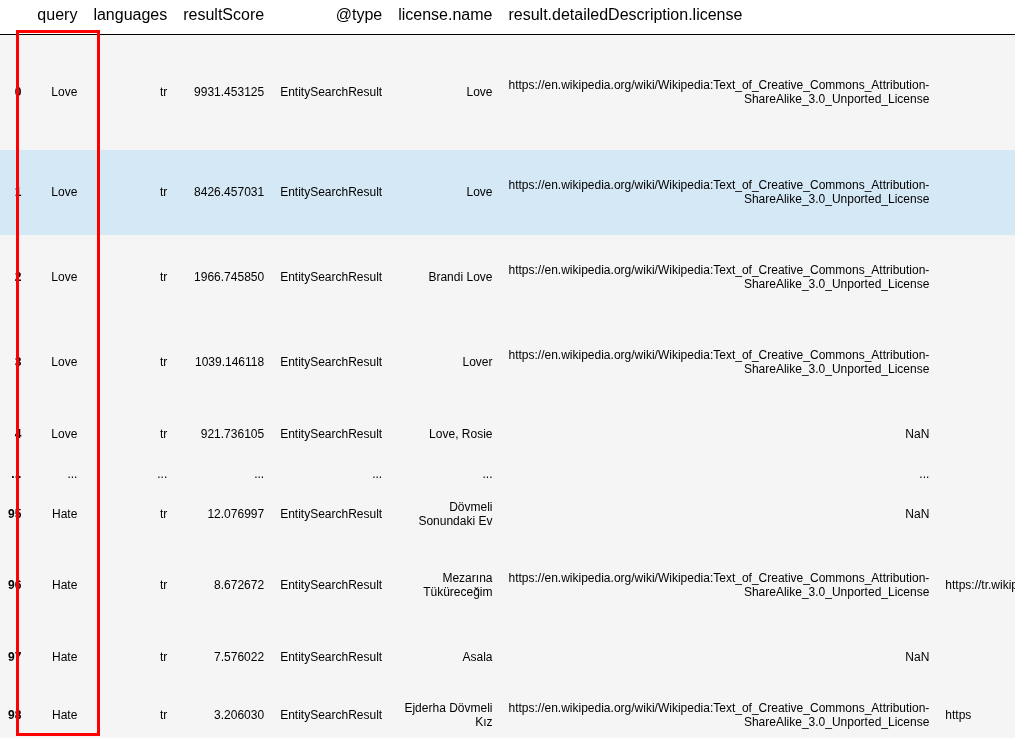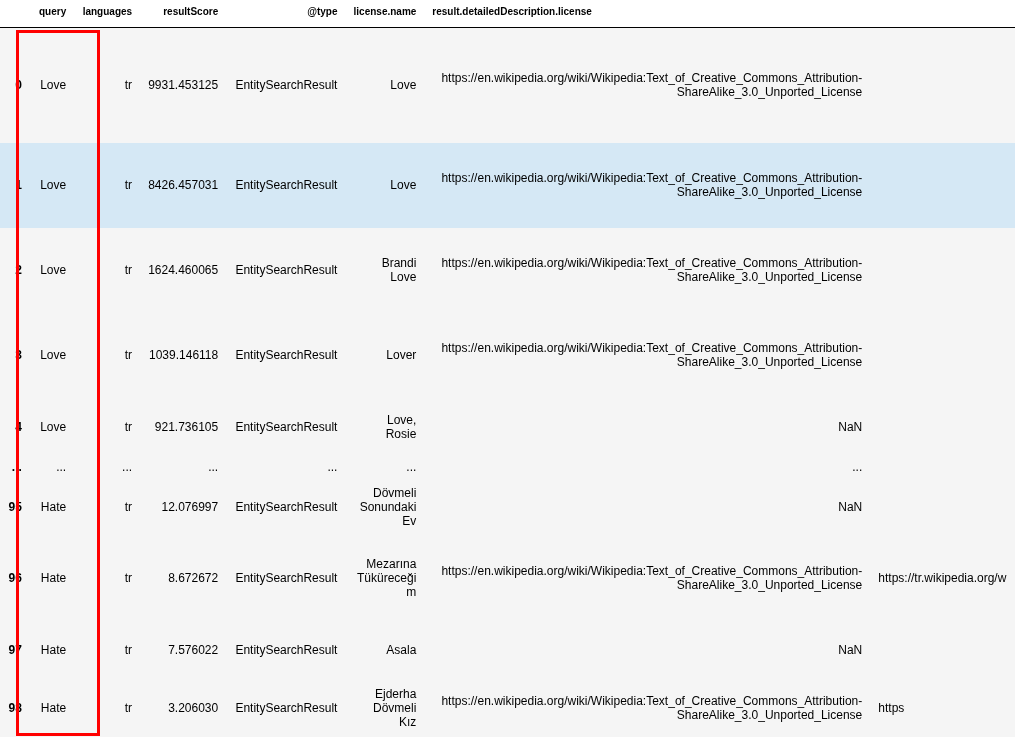--- a/index.html
+++ b/index.html
@@ -18,10 +18,10 @@
     }
     thead th {
       text-align: right;
-      font-weight: bold;
+      font-weight: normal;
       padding: 6px 8px 10px 8px;
       border-bottom: 1px solid #000;
-      font-size: 10px;
+      font-size: 16px;
       white-space: nowrap;
     }
     tbody td {

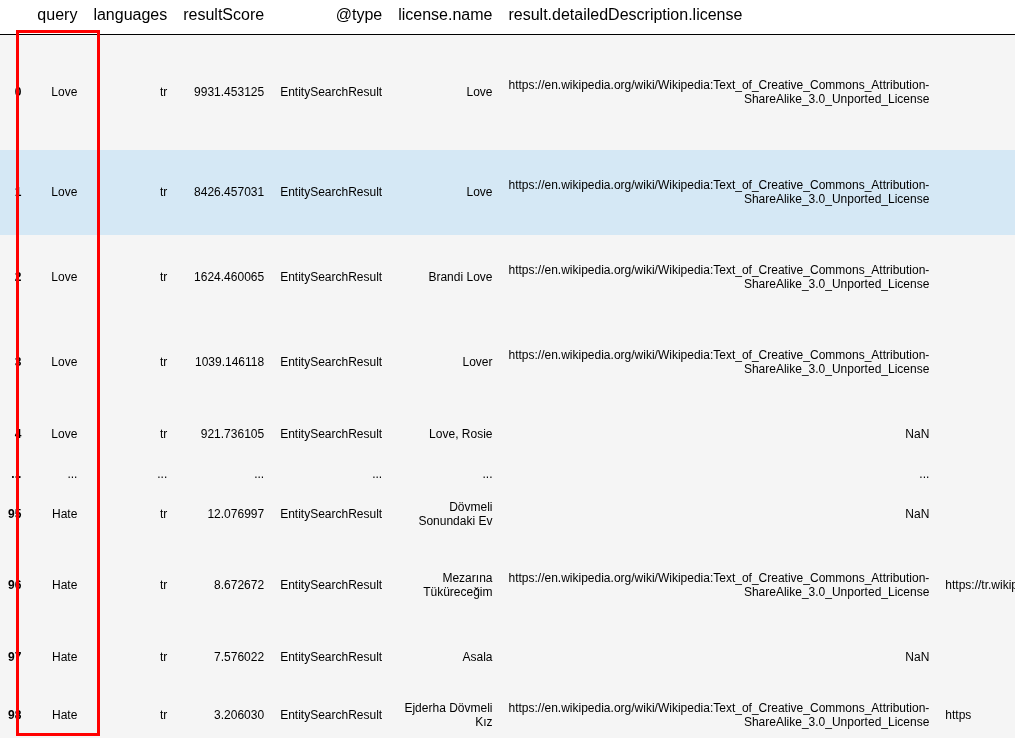--- a/index.html
+++ b/index.html
@@ -134,7 +134,7 @@
           <th class="row-index">2</th>
           <td>Love</td>
           <td>tr</td>
-          <td>1624.460065</td>
+          <td>1966.745850</td>
           <td>EntitySearchResult</td>
           <td class="name-cell">Brandi Love</td>
           <td>https://en.wikipedia.org/wiki/Wikipedia:Text_of_Creative_Commons_Attribution-ShareAlike_3.0_Unported_License</td>

